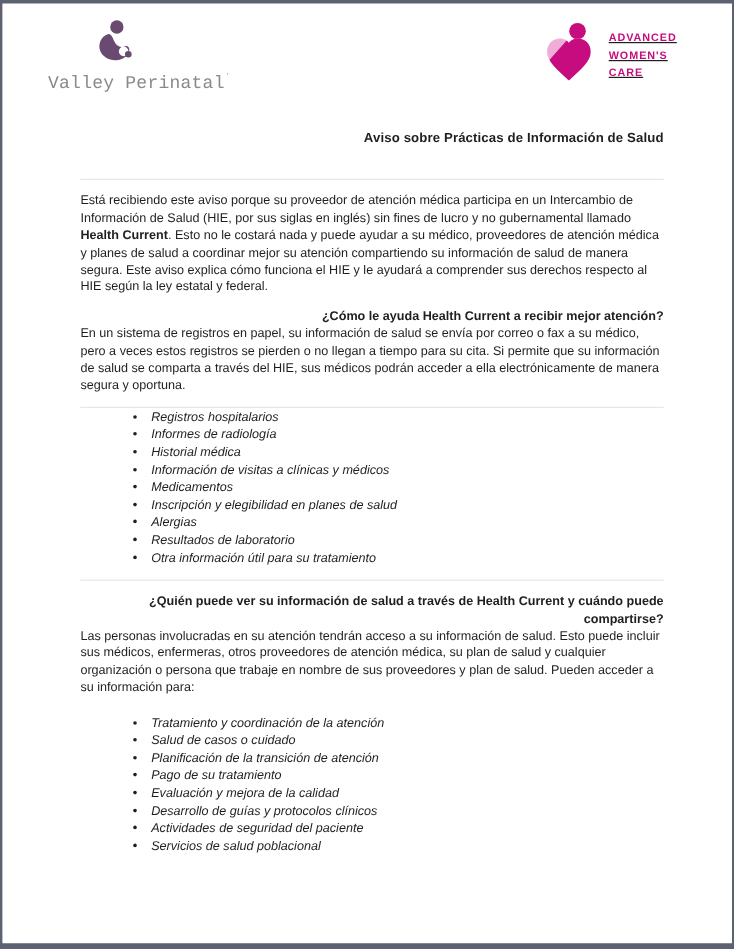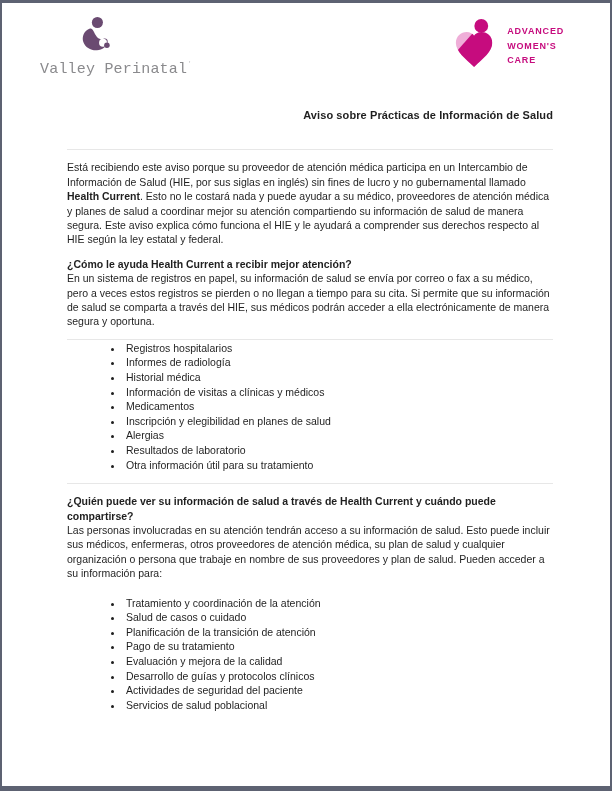--- a/index.html
+++ b/index.html
@@ -32,7 +32,7 @@
     margin-top: 3px; white-space: nowrap;
   }
   .vp-name sup { font-size: 8px; color: #a9a9ac; }
-  .awc-logo { display: flex; align-items: flex-start; gap: 8px; margin-top: 3px; }
+  .awc-logo { display: flex; align-items: flex-start; gap: 8px; margin-top: 3px; text-decoration: underline; }
   .awc-text {
     font-size: 9px; font-weight: bold; letter-spacing: 0.8px;
     line-height: 14.5px; padding-top: 5px;

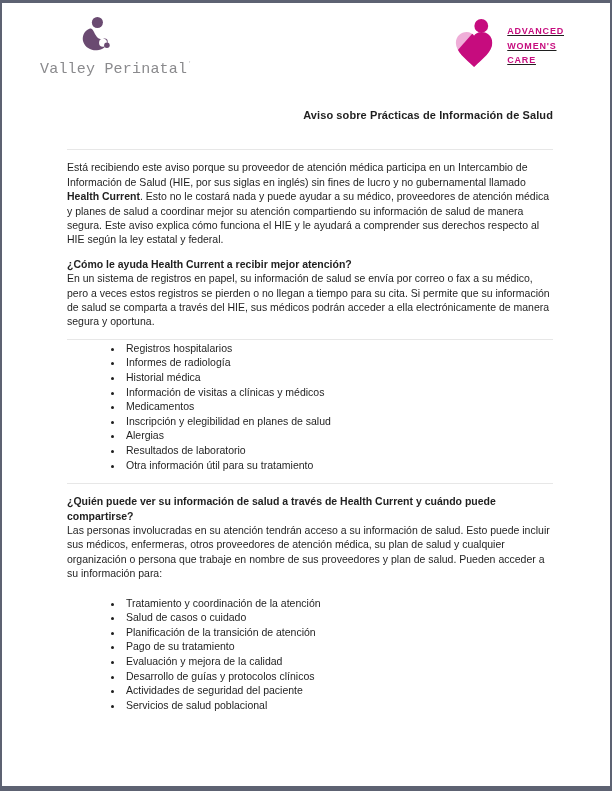--- a/index.html
+++ b/index.html
@@ -48,7 +48,7 @@
   .rule-2 { margin-top: 10px; }
   .rule-3 { margin-top: 11px; }
   .intro-p { margin-top: 10px; }
-  .section-heading { font-weight: bold; margin-top: 10px; }
+  .section-heading { font-weight: bold; margin-top: 10px; text-align: right; }
   .lead { margin-top: 0; }
   ul.bullets {
     margin: 1px 0 0 0;

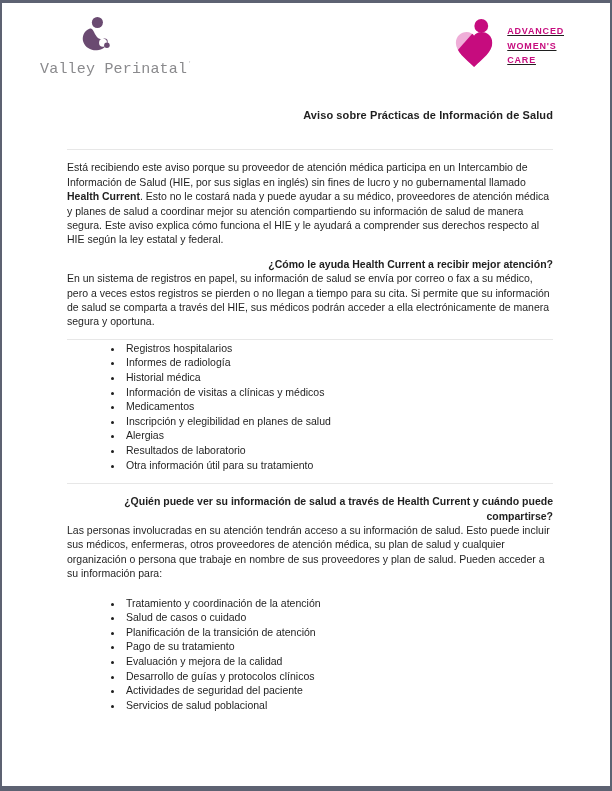--- a/index.html
+++ b/index.html
@@ -54,6 +54,7 @@
     margin: 1px 0 0 0;
     padding-left: 57px;
     list-style-type: disc;
+    font-style: italic;
   }
   ul.bullets li { line-height: 14.6px; padding-left: 2px; }
 </style>

